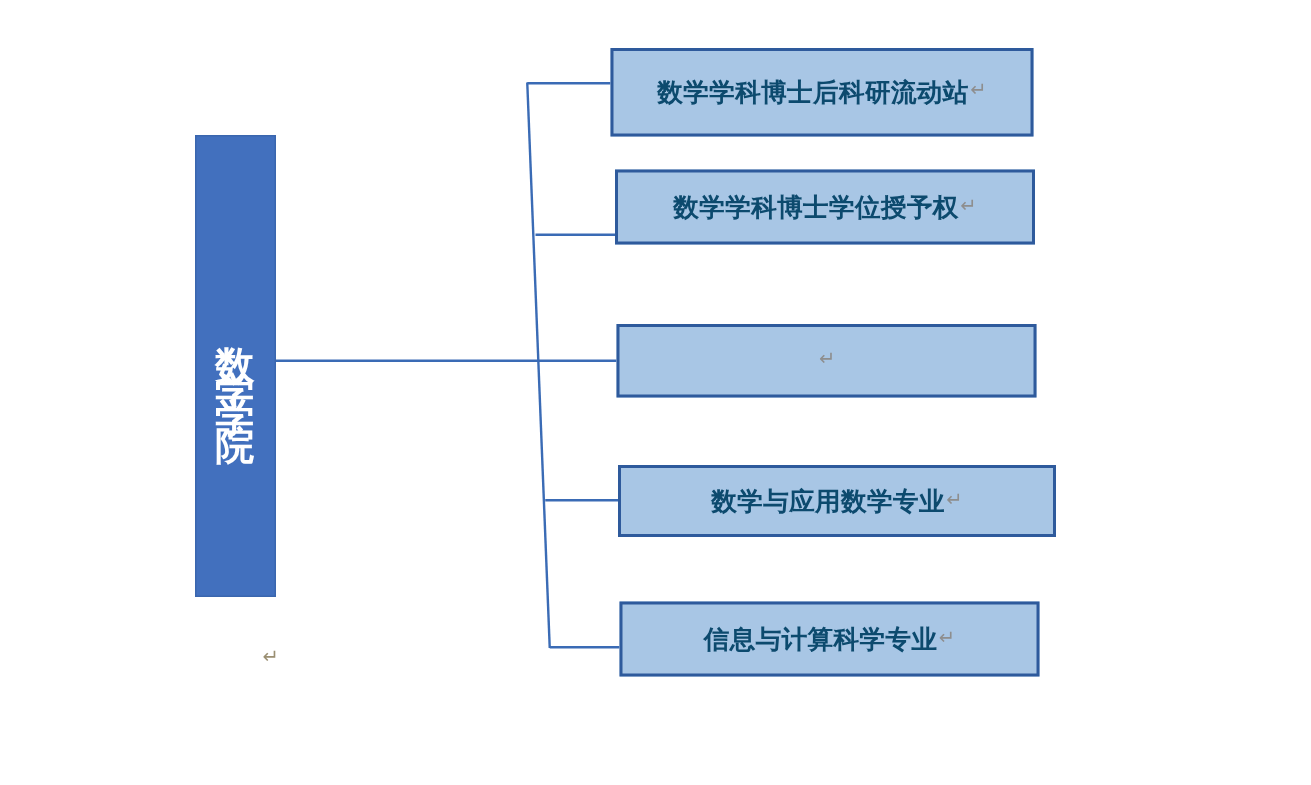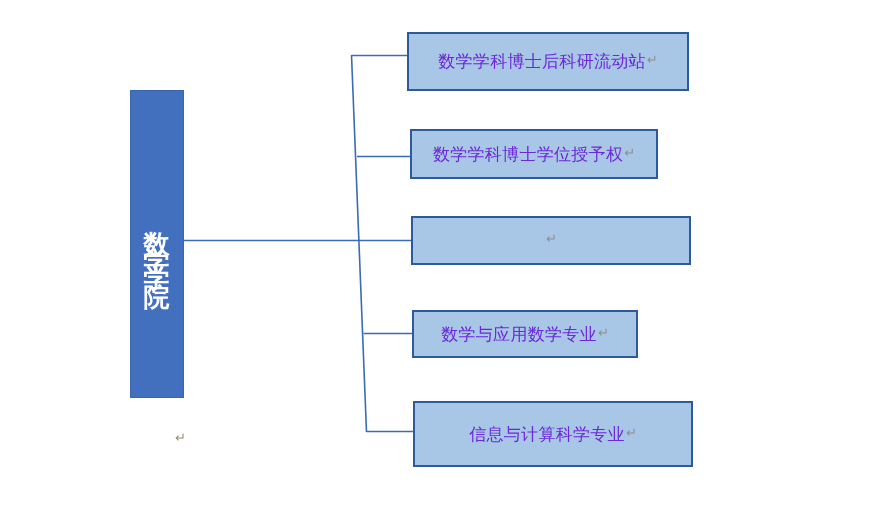--- a/index.html
+++ b/index.html
@@ -77,8 +77,8 @@
     z-index: 3;
   }
   .child-node .child-label {
-    color: #6d28d9;
-    font-weight: normal;
+    color: #0c4a6e;
+    font-weight: bold;
     font-size: 17px;
     white-space: nowrap;
     letter-spacing: 0.3px;

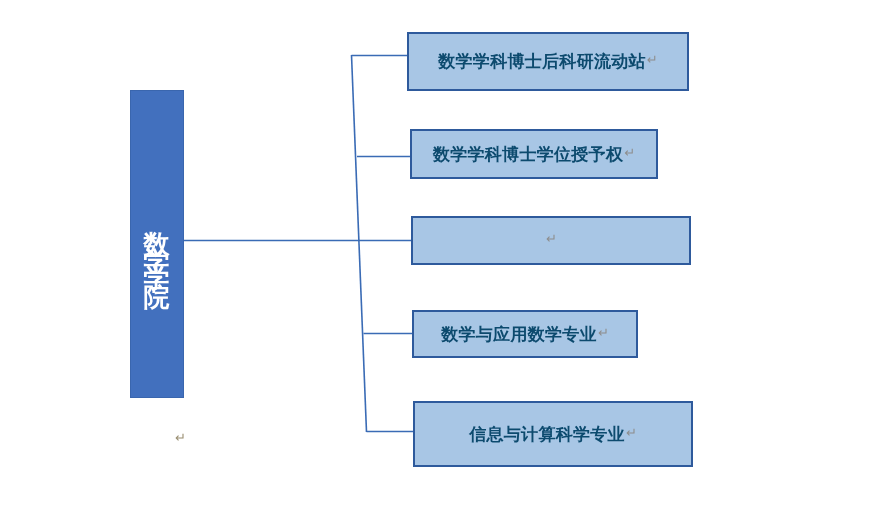--- a/index.html
+++ b/index.html
@@ -95,7 +95,7 @@
 
   
   #child-node-0 { left: 407px; top: 32px;  width: 282px; height: 59px; }
-  #child-node-1 { left: 410px; top: 129px; width: 248px; height: 50px; }
+  #child-node-1 { left: 410px; top: 113px; width: 280px; height: 50px; }
   #child-node-2 { left: 411px; top: 216px; width: 280px; height: 49px; }
   #child-node-3 { left: 412px; top: 310px; width: 226px; height: 48px; }
   #child-node-4 { left: 413px; top: 401px; width: 280px; height: 66px; }

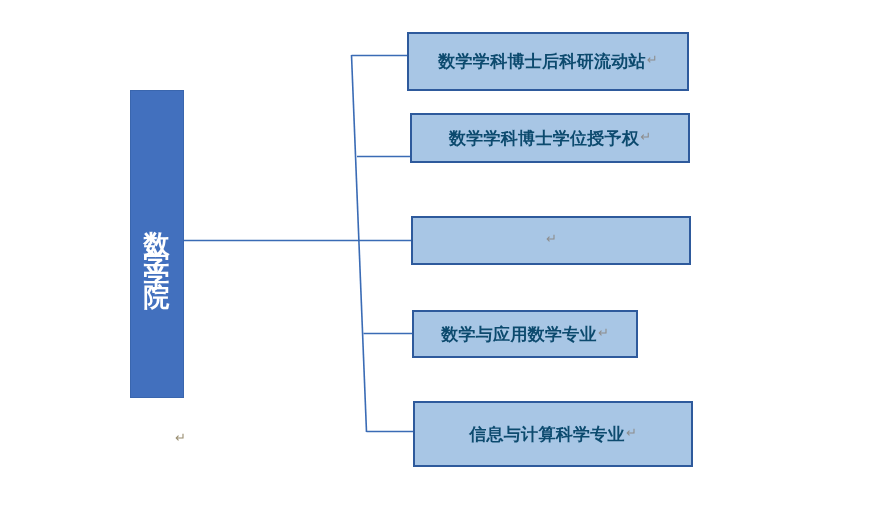--- a/index.html
+++ b/index.html
@@ -97,7 +97,7 @@
   #child-node-0 { left: 407px; top: 32px;  width: 282px; height: 59px; }
   #child-node-1 { left: 410px; top: 113px; width: 280px; height: 50px; }
   #child-node-2 { left: 411px; top: 216px; width: 280px; height: 49px; }
-  #child-node-3 { left: 412px; top: 310px; width: 226px; height: 48px; }
+  #child-node-3 { left: 412px; top: 310px; width: 292px; height: 48px; }
   #child-node-4 { left: 413px; top: 401px; width: 280px; height: 66px; }
 </style>
 </head>

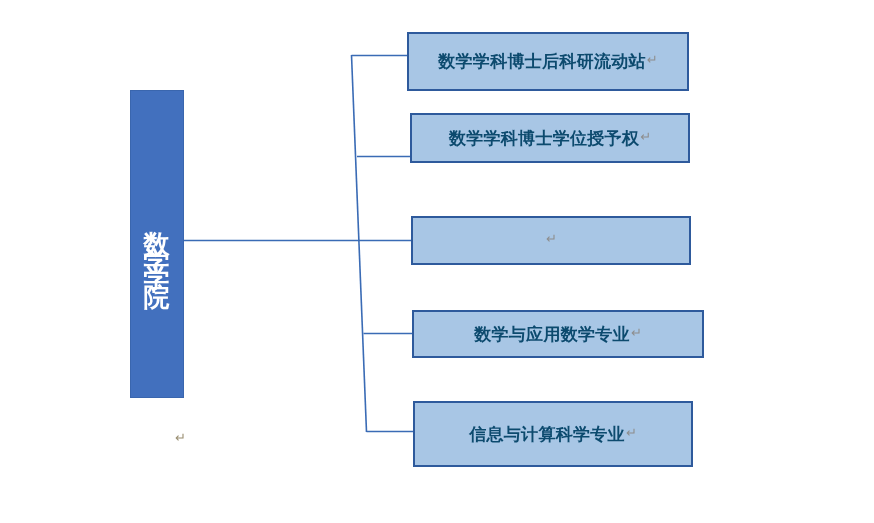--- a/index.html
+++ b/index.html
@@ -98,7 +98,7 @@
   #child-node-1 { left: 410px; top: 113px; width: 280px; height: 50px; }
   #child-node-2 { left: 411px; top: 216px; width: 280px; height: 49px; }
   #child-node-3 { left: 412px; top: 310px; width: 292px; height: 48px; }
-  #child-node-4 { left: 413px; top: 401px; width: 280px; height: 66px; }
+  #child-node-4 { left: 413px; top: 401px; width: 280px; height: 50px; }
 </style>
 </head>
 <body>

